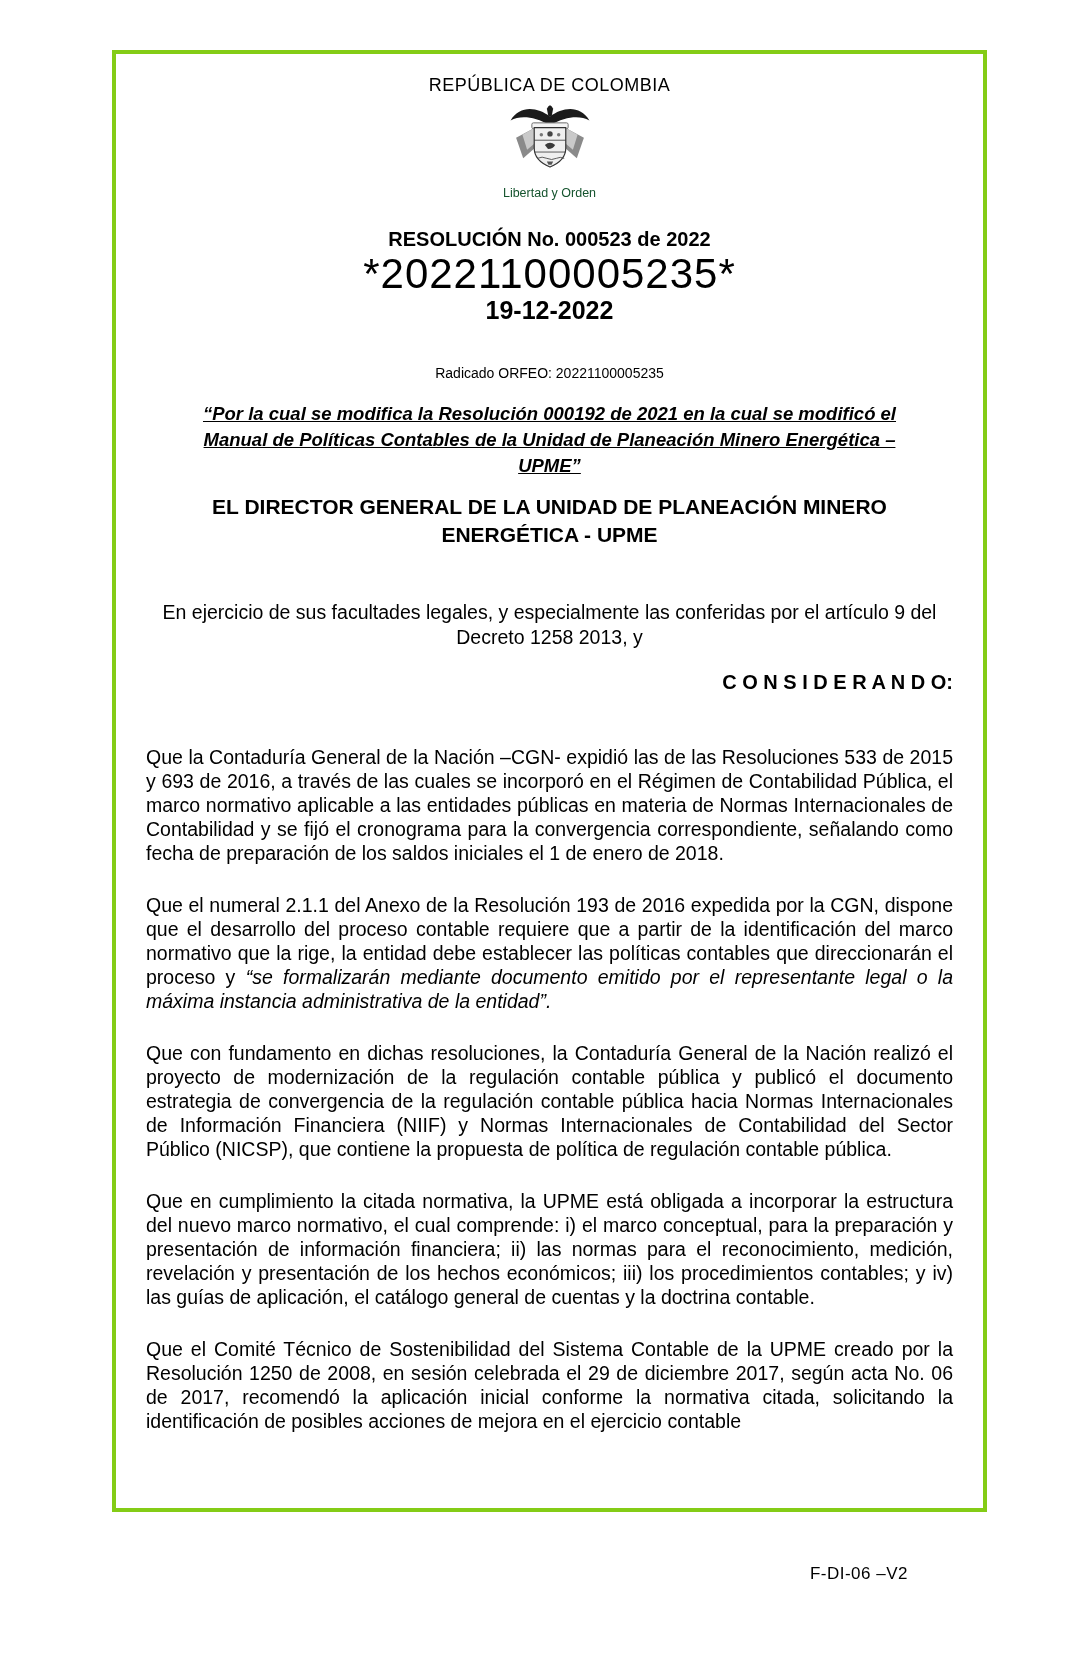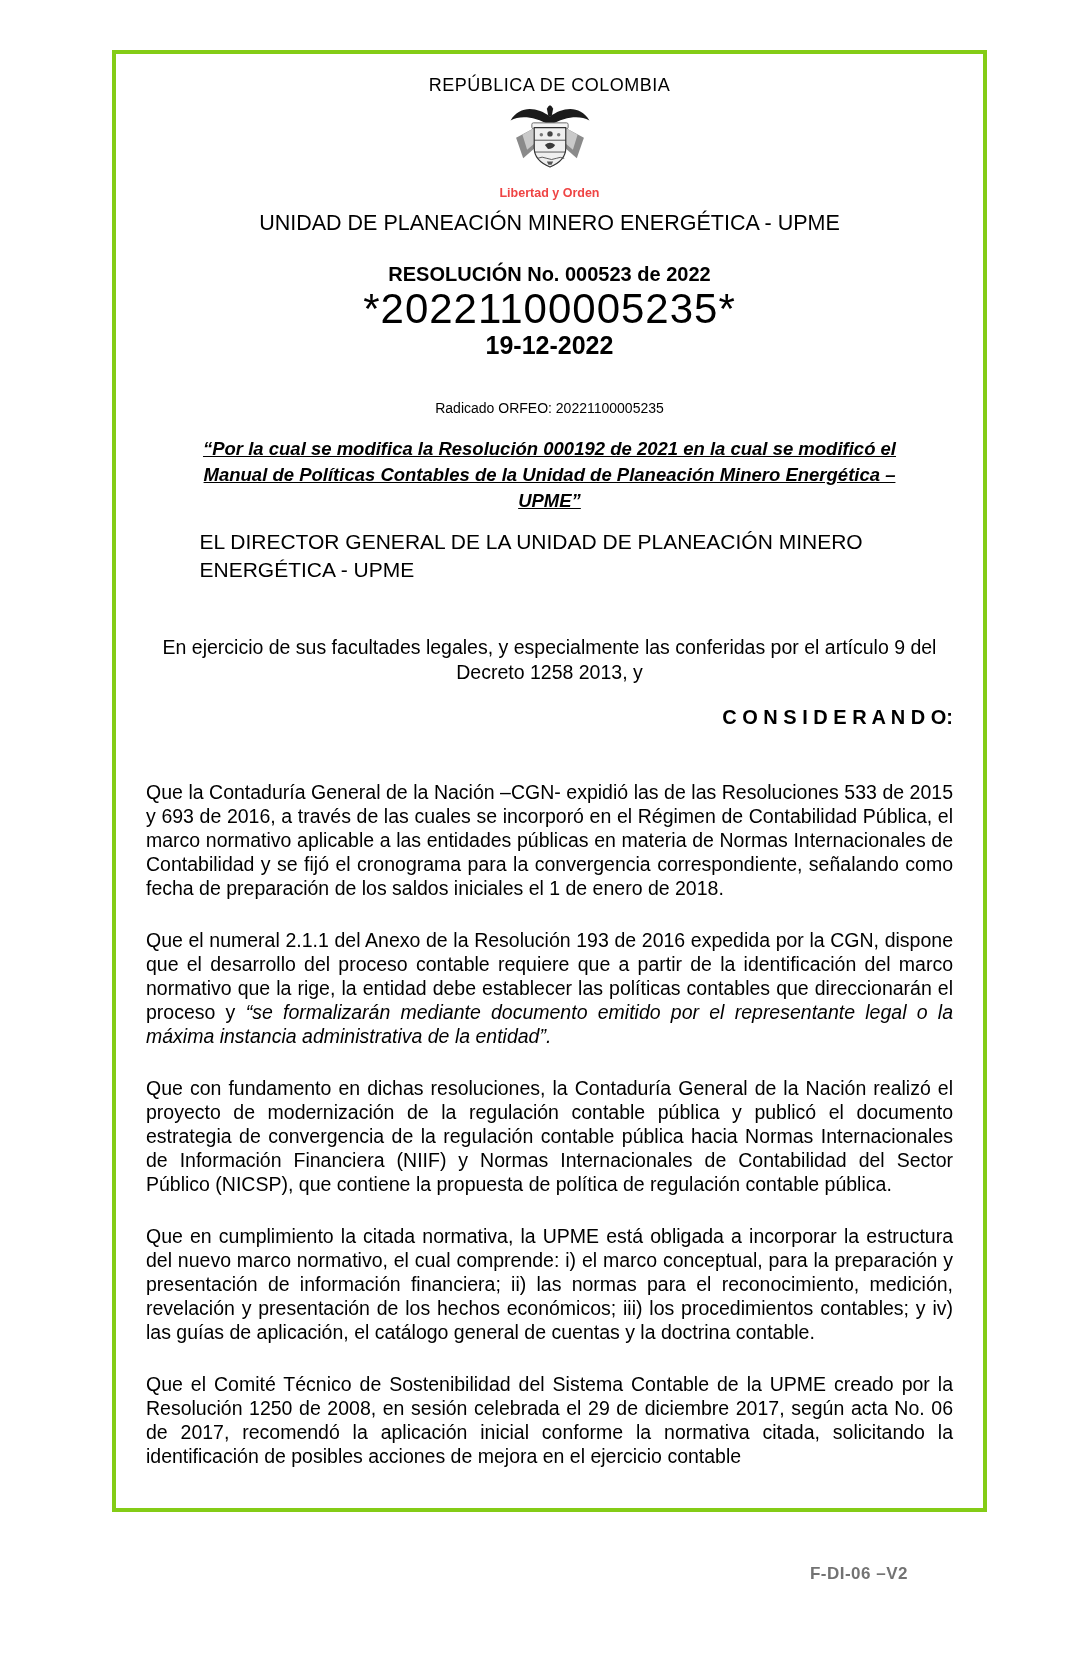--- a/index.html
+++ b/index.html
@@ -43,10 +43,9 @@
   .motto-line {
     font-size: 12.5px;
     line-height: 15px;
-    color: #ef4444;
+    color: #14532d;
     text-align: center;
     margin-top: 0px;
-    font-weight: bold;
   }
   .entity-line {
     margin-top: 9px;

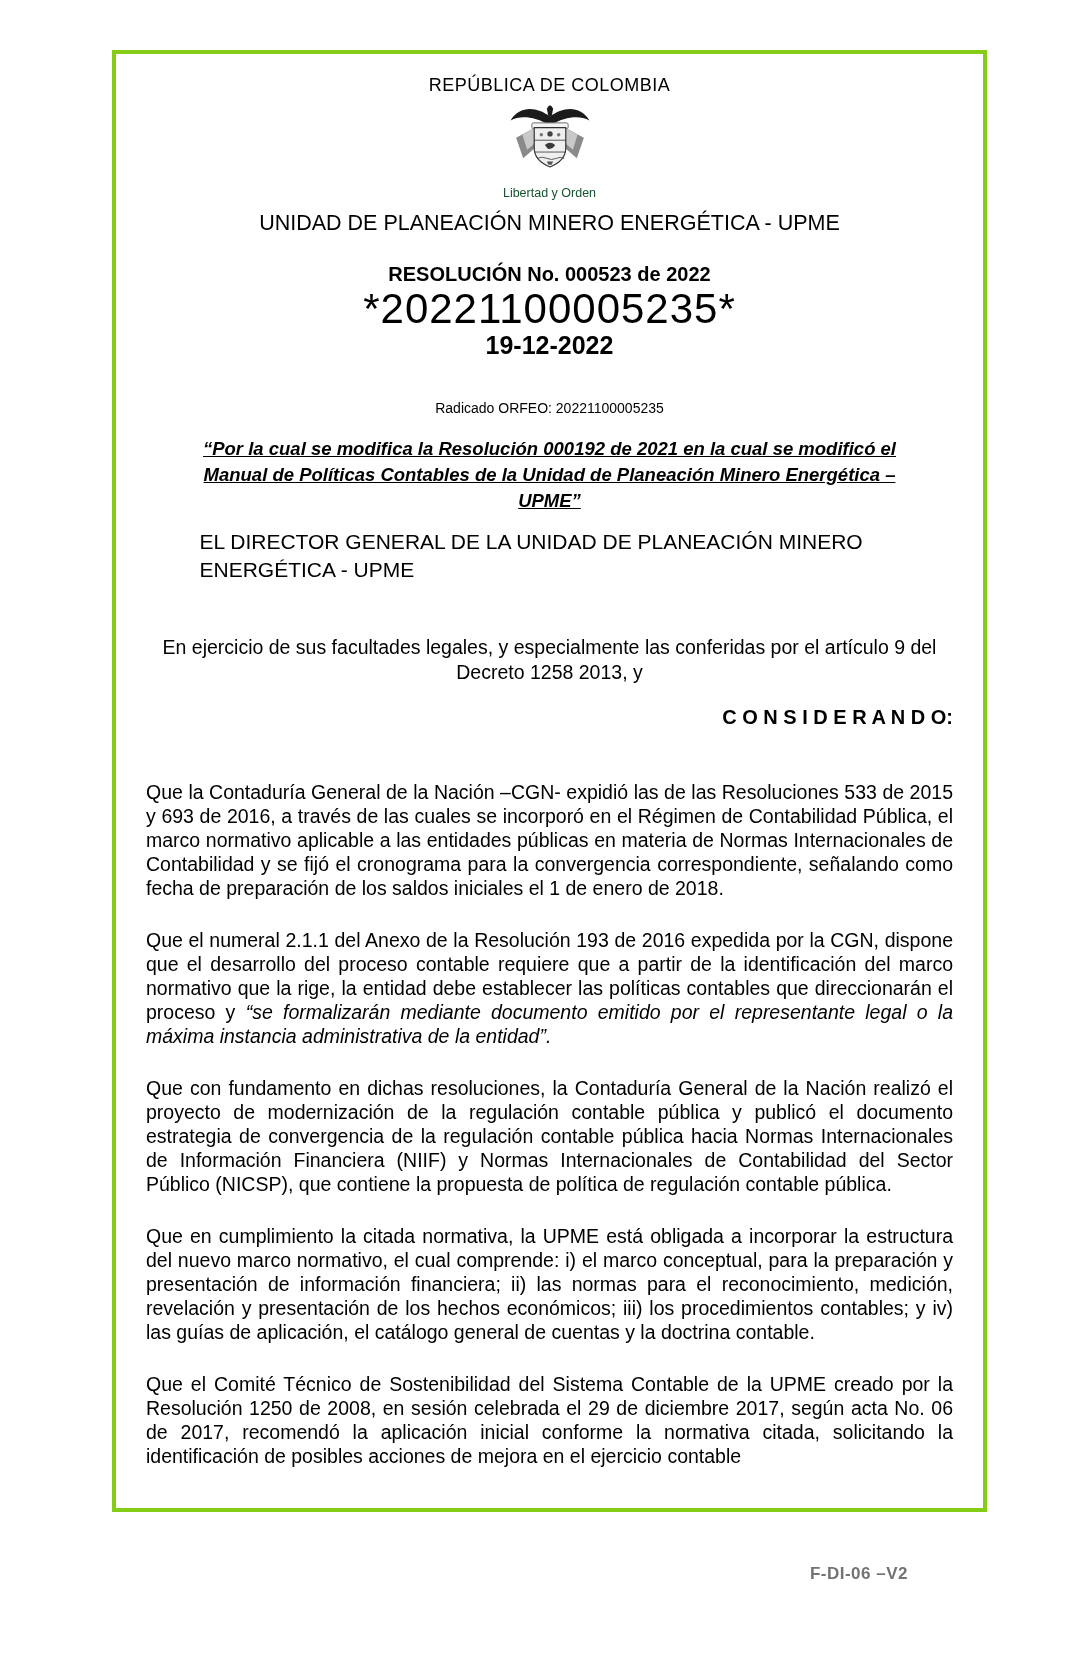--- a/index.html
+++ b/index.html
@@ -172,7 +172,6 @@
       <div class="motto-line">Libertad y Orden</div>
     </div>
 
-    <div class="entity-line">UNIDAD DE PLANEACIÓN MINERO ENERGÉTICA - UPME</div>
 
     <div class="res-title">RESOLUCIÓN No. 000523 de 2022</div>
 

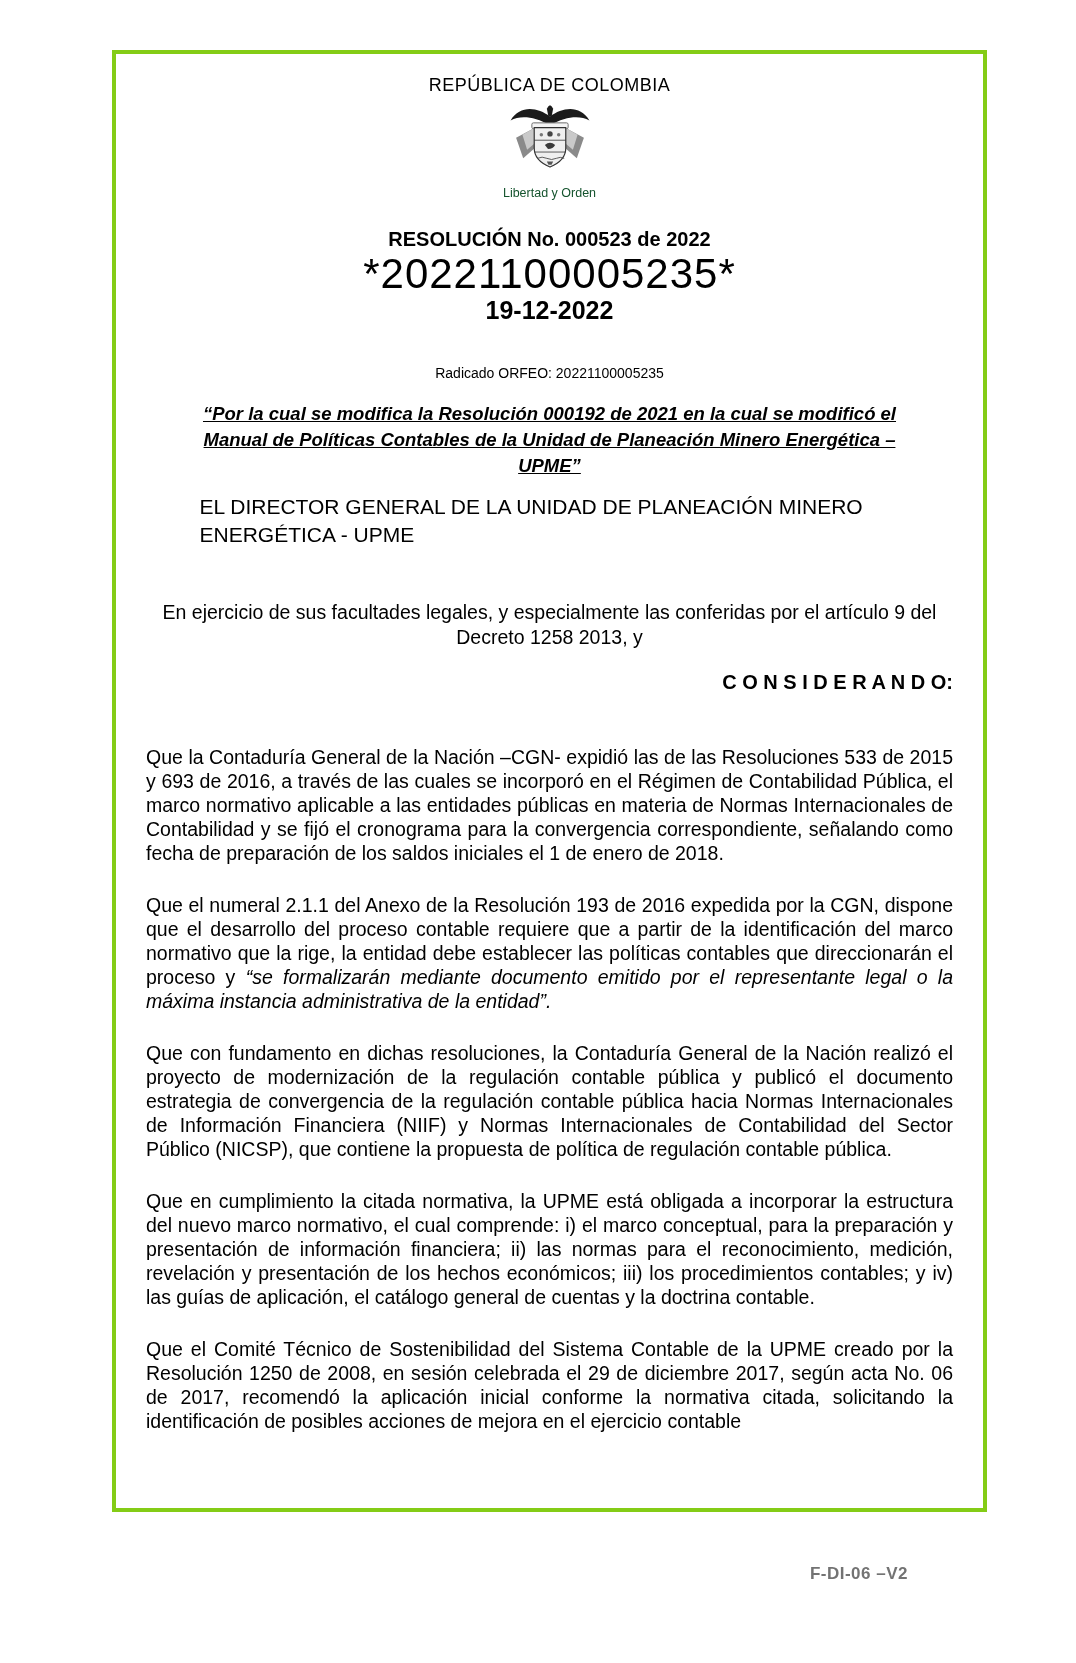--- a/index.html
+++ b/index.html
@@ -96,7 +96,8 @@
     max-width: 700px;
     font-size: 21px;
     line-height: 28px;
-    font-weight: normal;
+    font-weight: bold;
+    text-align: center;
   }
   .preamble {
     margin-top: 51px;

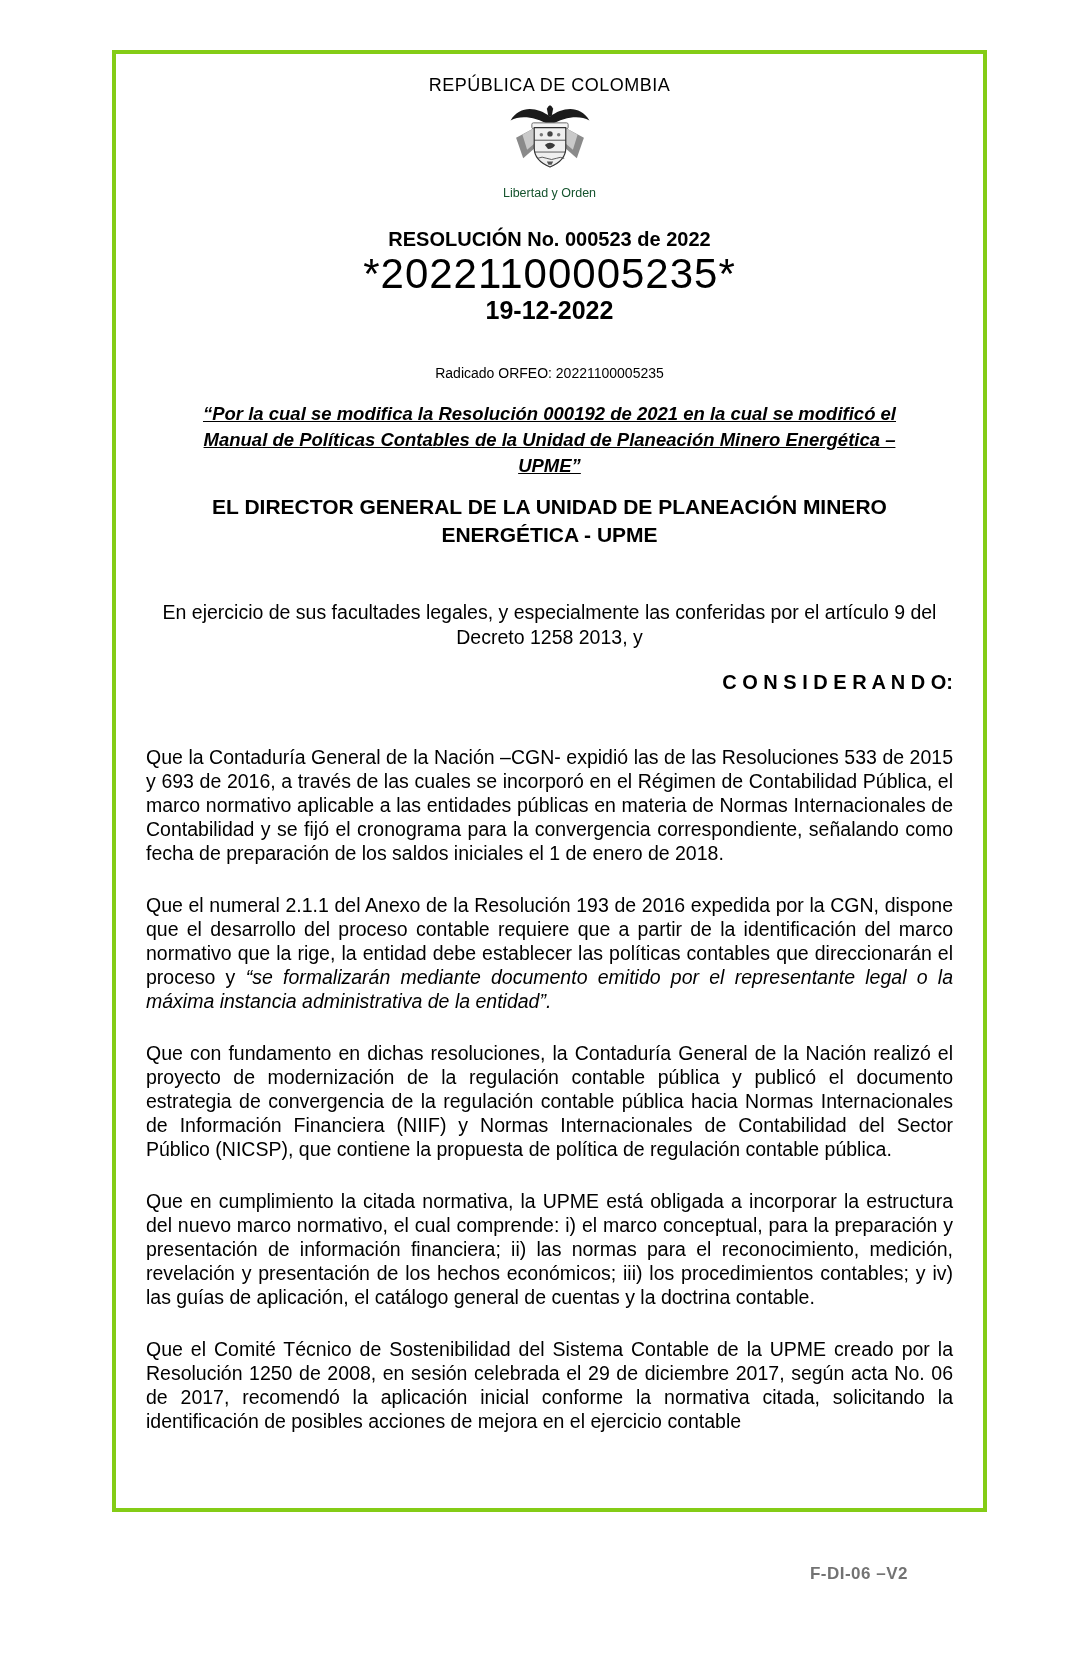--- a/index.html
+++ b/index.html
@@ -128,8 +128,8 @@
     top: 1564px;
     right: 168px;
     font-size: 17px;
-    font-weight: bold;
-    color: #737373;
+    font-weight: normal;
+    color: #000000;
     letter-spacing: 0.5px;
   }
 </style>

